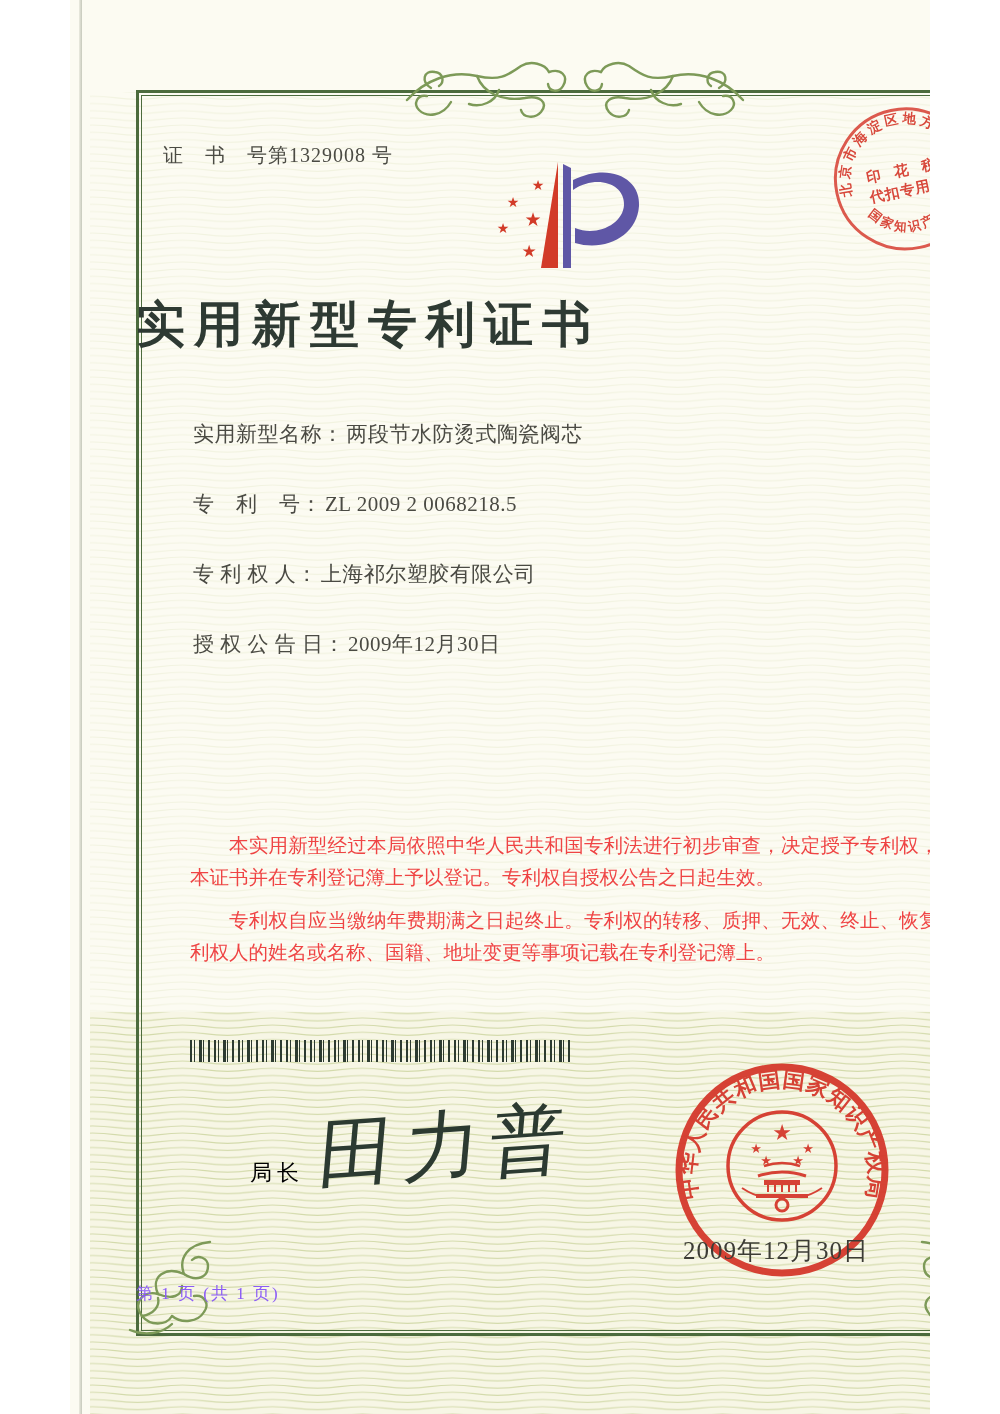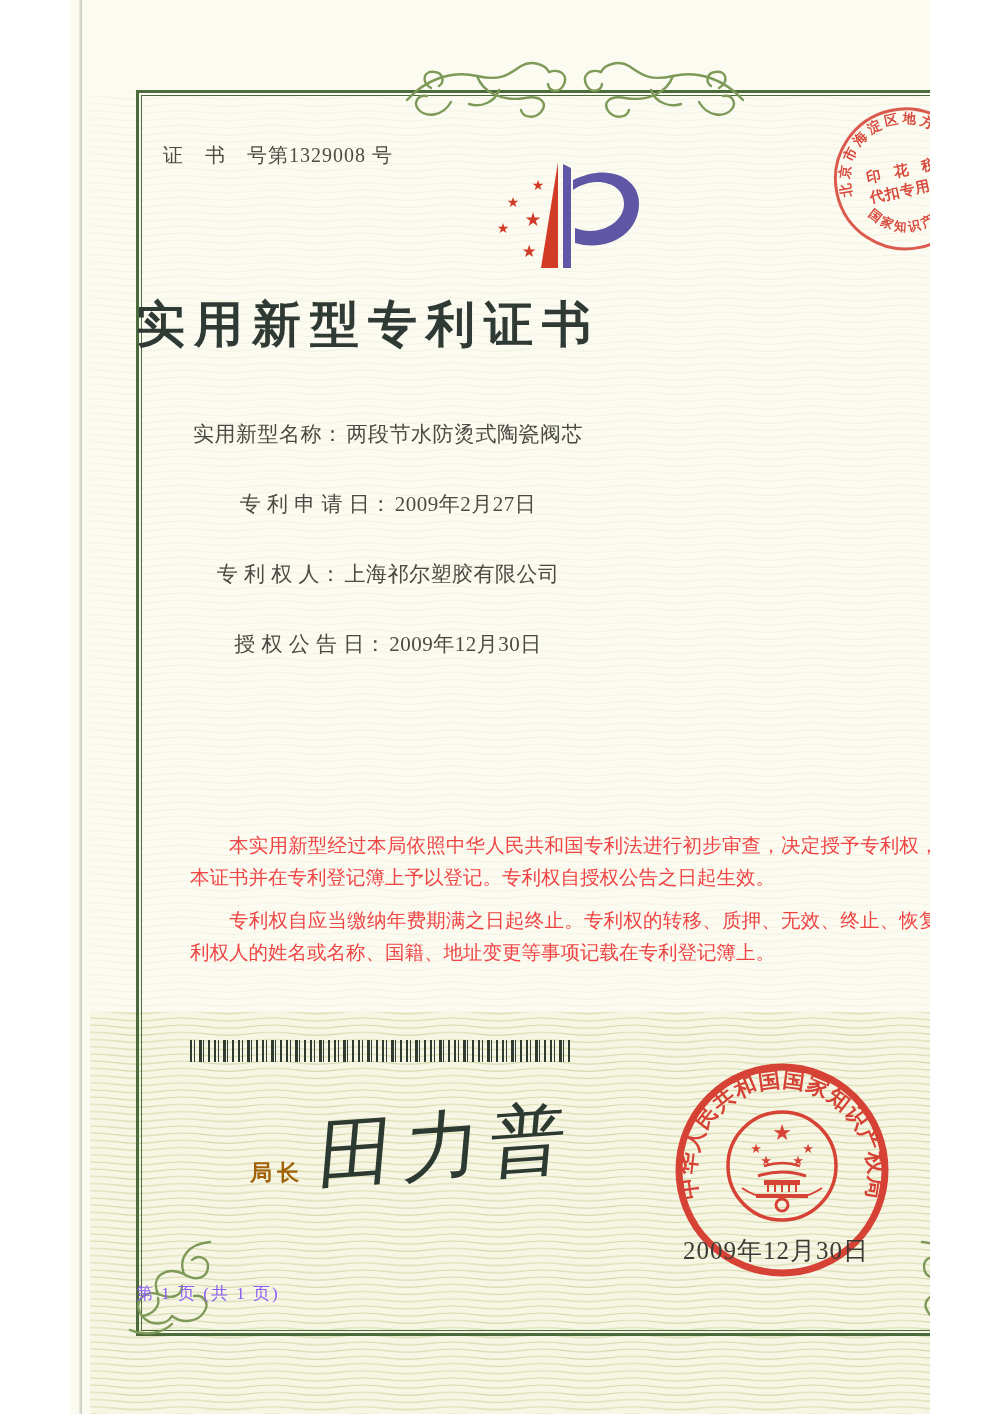--- a/index.html
+++ b/index.html
@@ -21,7 +21,7 @@
   .logo{position:absolute;left:415px;top:150px;z-index:3;}
   .title{position:absolute;left:66px;top:292px;width:854px;margin:0;text-align:left;
     font-size:49px;font-weight:bold;letter-spacing:9px;color:#2e3a33;z-index:3;}
-  .fields{position:absolute;left:123px;top:420px;z-index:3;text-align:center;}
+  .fields{position:absolute;left:123px;top:420px;z-index:3;}
   .field-row{height:70px;font-size:21px;color:#4a4a43;letter-spacing:.5px;white-space:nowrap;}
   .fvalue{margin-left:3px;}
   .paras{position:absolute;left:120px;top:818px;width:788px;z-index:3;}

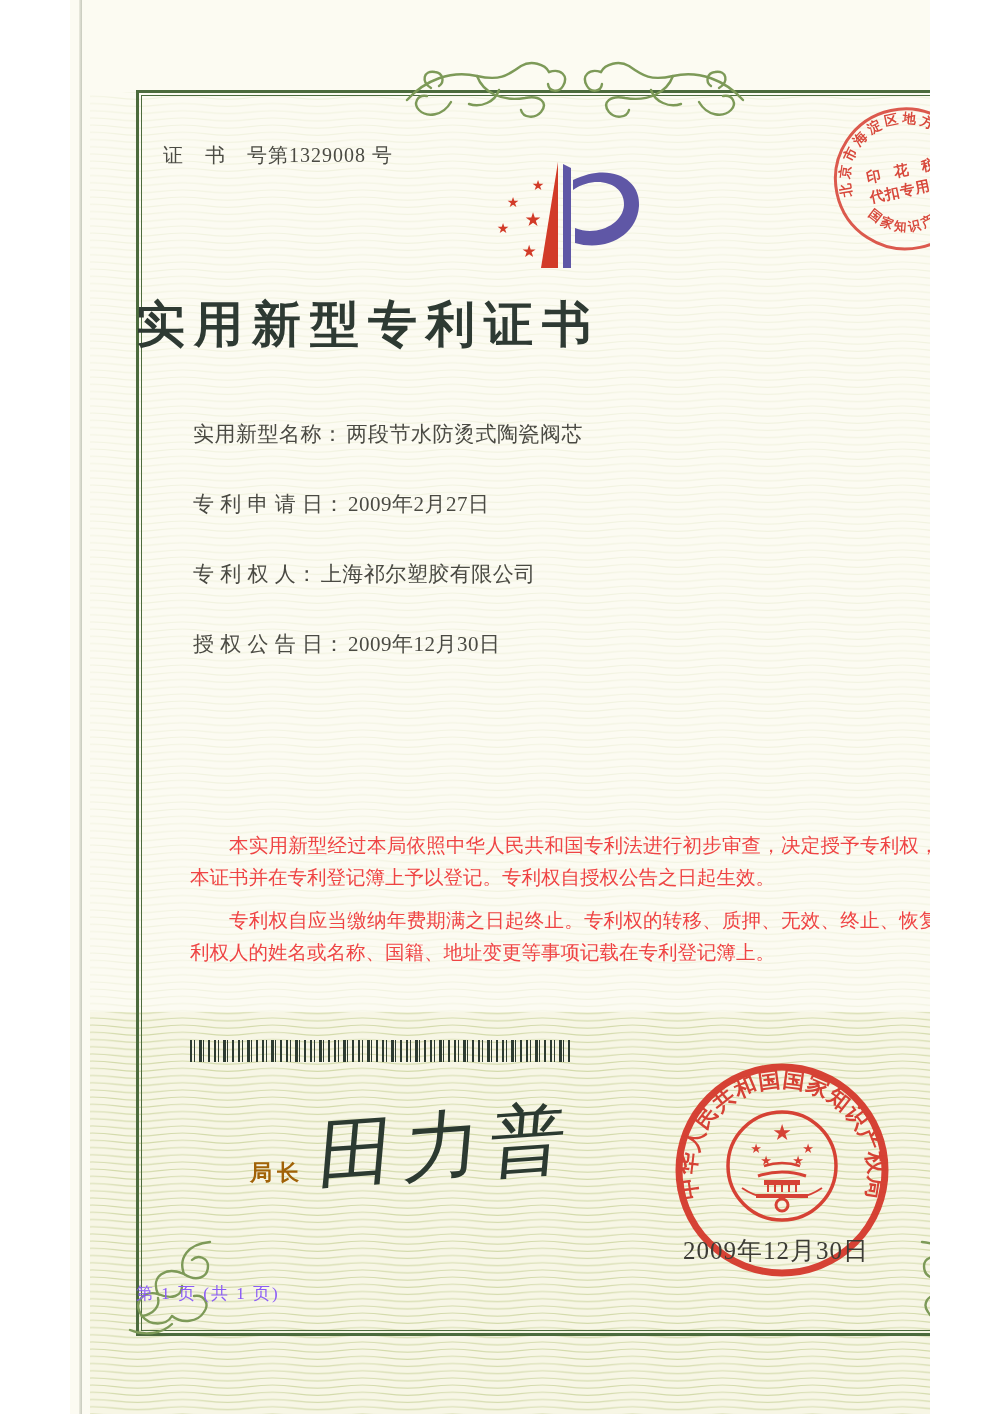--- a/index.html
+++ b/index.html
@@ -128,6 +128,9 @@
       <span class="flabel">实用新型名称：</span><span class="fvalue">两段节水防烫式陶瓷阀芯</span>
     </div>
     <div class="field-row">
+      <span class="flabel">专　利　号：</span><span class="fvalue">ZL 2009 2 0068218.5</span>
+    </div>
+    <div class="field-row">
       <span class="flabel">专 利 申 请 日：</span><span class="fvalue">2009年2月27日</span>
     </div>
     <div class="field-row">

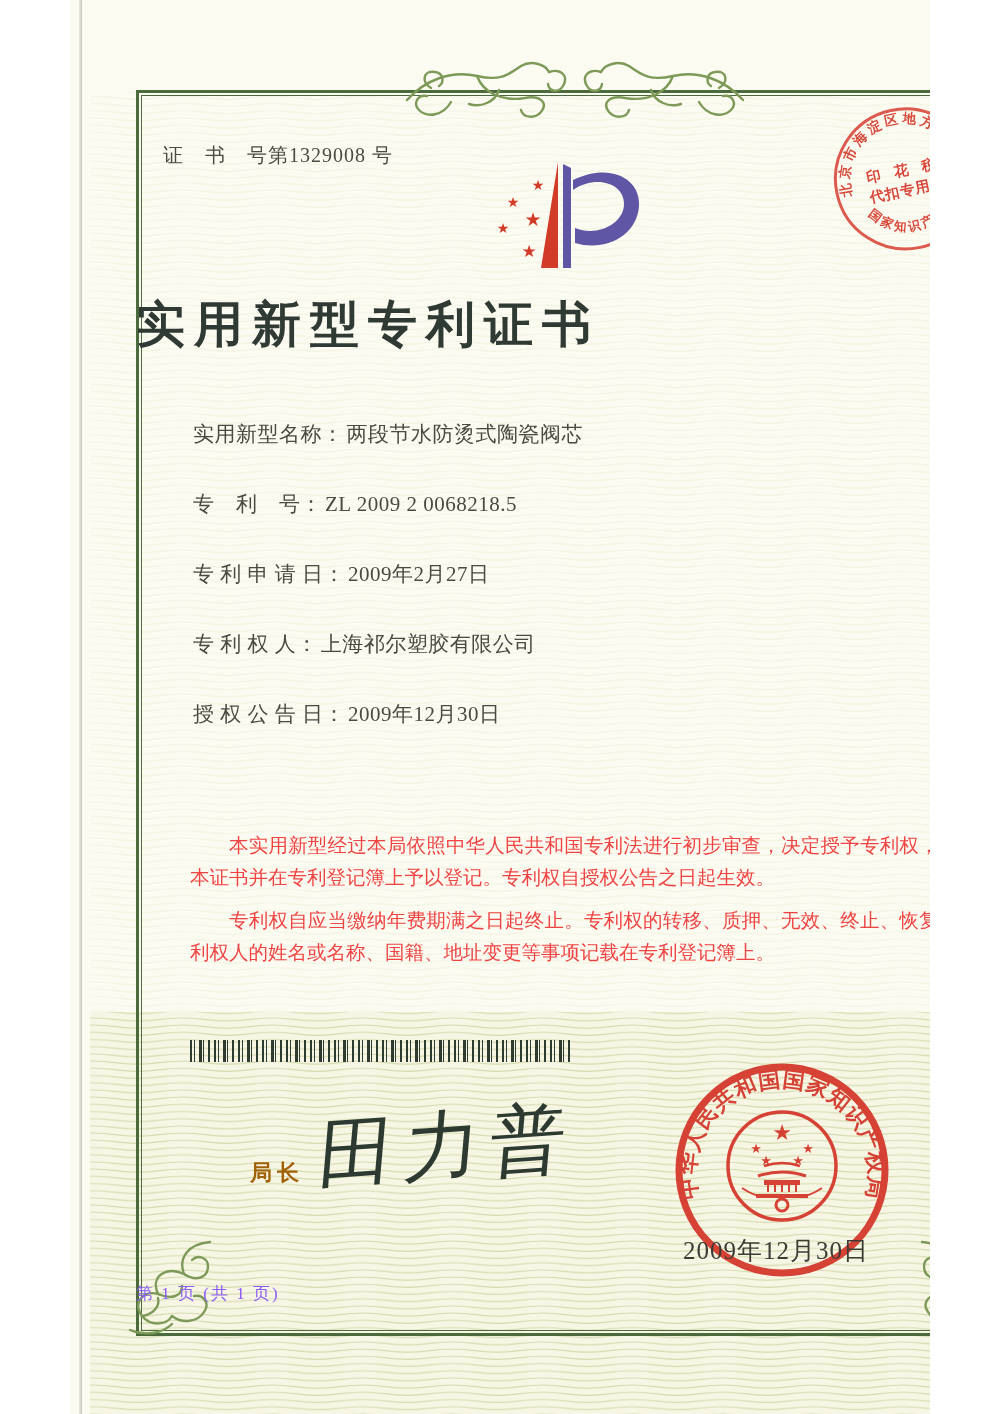--- a/index.html
+++ b/index.html
@@ -131,9 +131,6 @@
       <span class="flabel">专　利　号：</span><span class="fvalue">ZL 2009 2 0068218.5</span>
     </div>
     <div class="field-row">
-      <span class="flabel">专 利 申 请 日：</span><span class="fvalue">2009年2月27日</span>
-    </div>
-    <div class="field-row">
       <span class="flabel">专 利 权 人：</span><span class="fvalue">上海祁尔塑胶有限公司</span>
     </div>
     <div class="field-row">

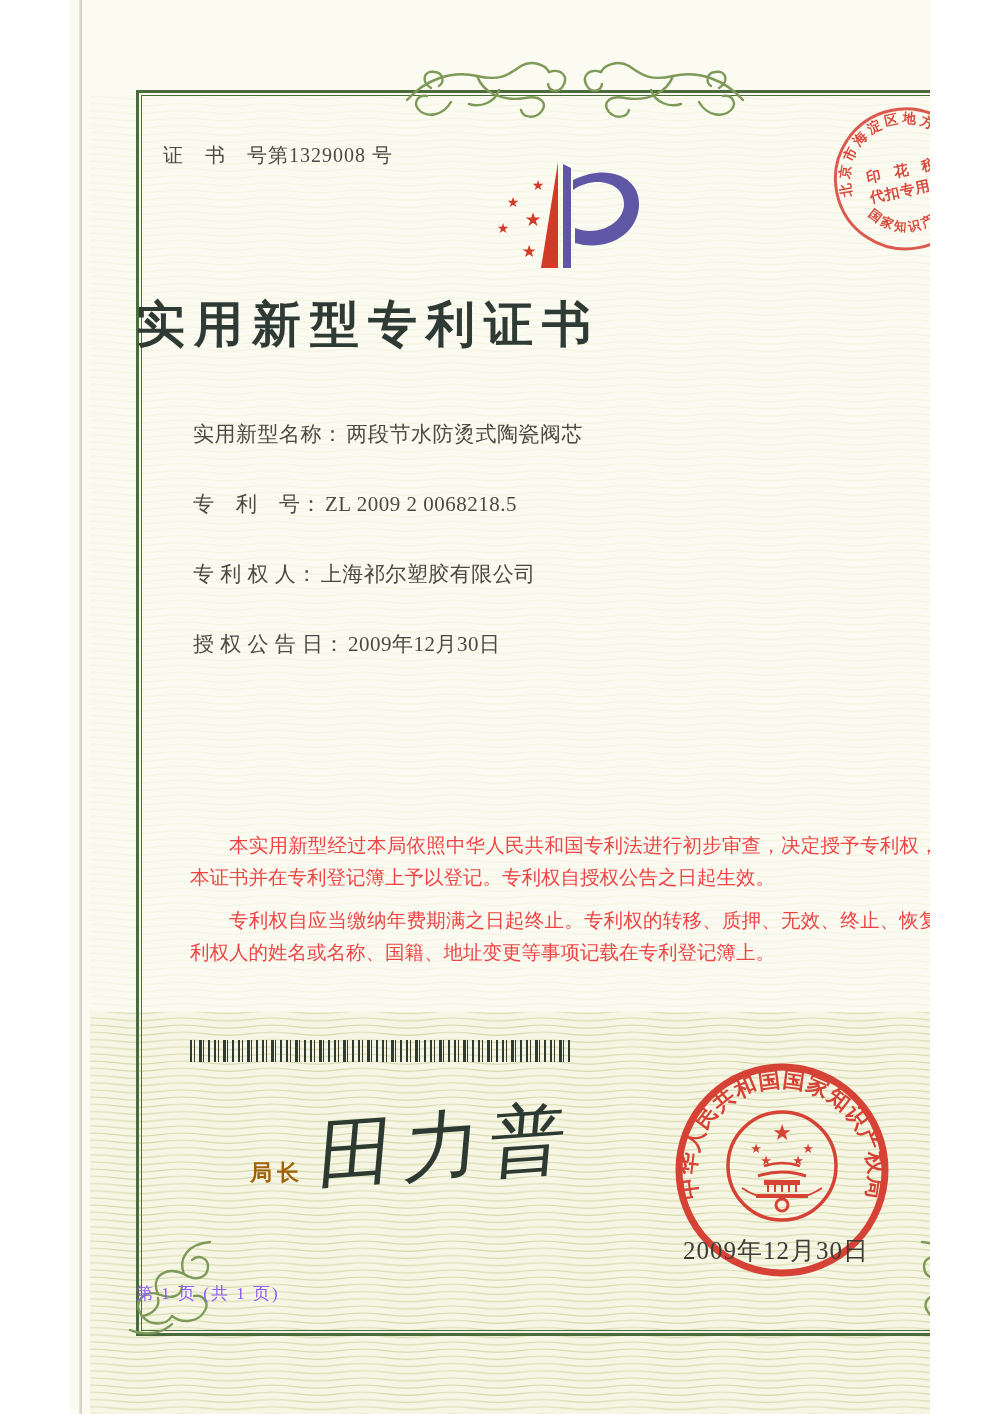--- a/index.html
+++ b/index.html
@@ -34,7 +34,7 @@
       #2d3b31 9px 12px, rgba(0,0,0,0) 12px 13px,
       #2d3b31 13px 14px, rgba(0,0,0,0) 14px 18px,
       #2d3b31 18px 20px, rgba(0,0,0,0) 20px 24px);}
-  .sig-label{position:absolute;left:180px;top:1158px;font-size:22px;letter-spacing:5px;color:#a16207;z-index:3;font-weight:bold;}
+  .sig-label{position:absolute;left:180px;top:1158px;font-size:22px;letter-spacing:5px;color:#000000;z-index:3;}
   .sig-name{position:absolute;left:248px;top:1096px;font-size:76px;color:#2c3a31;
     letter-spacing:10px;transform:rotate(-4deg) skewX(-9deg);z-index:3;}
   .seal{position:absolute;left:594px;top:1052px;z-index:4;opacity:.95;}

